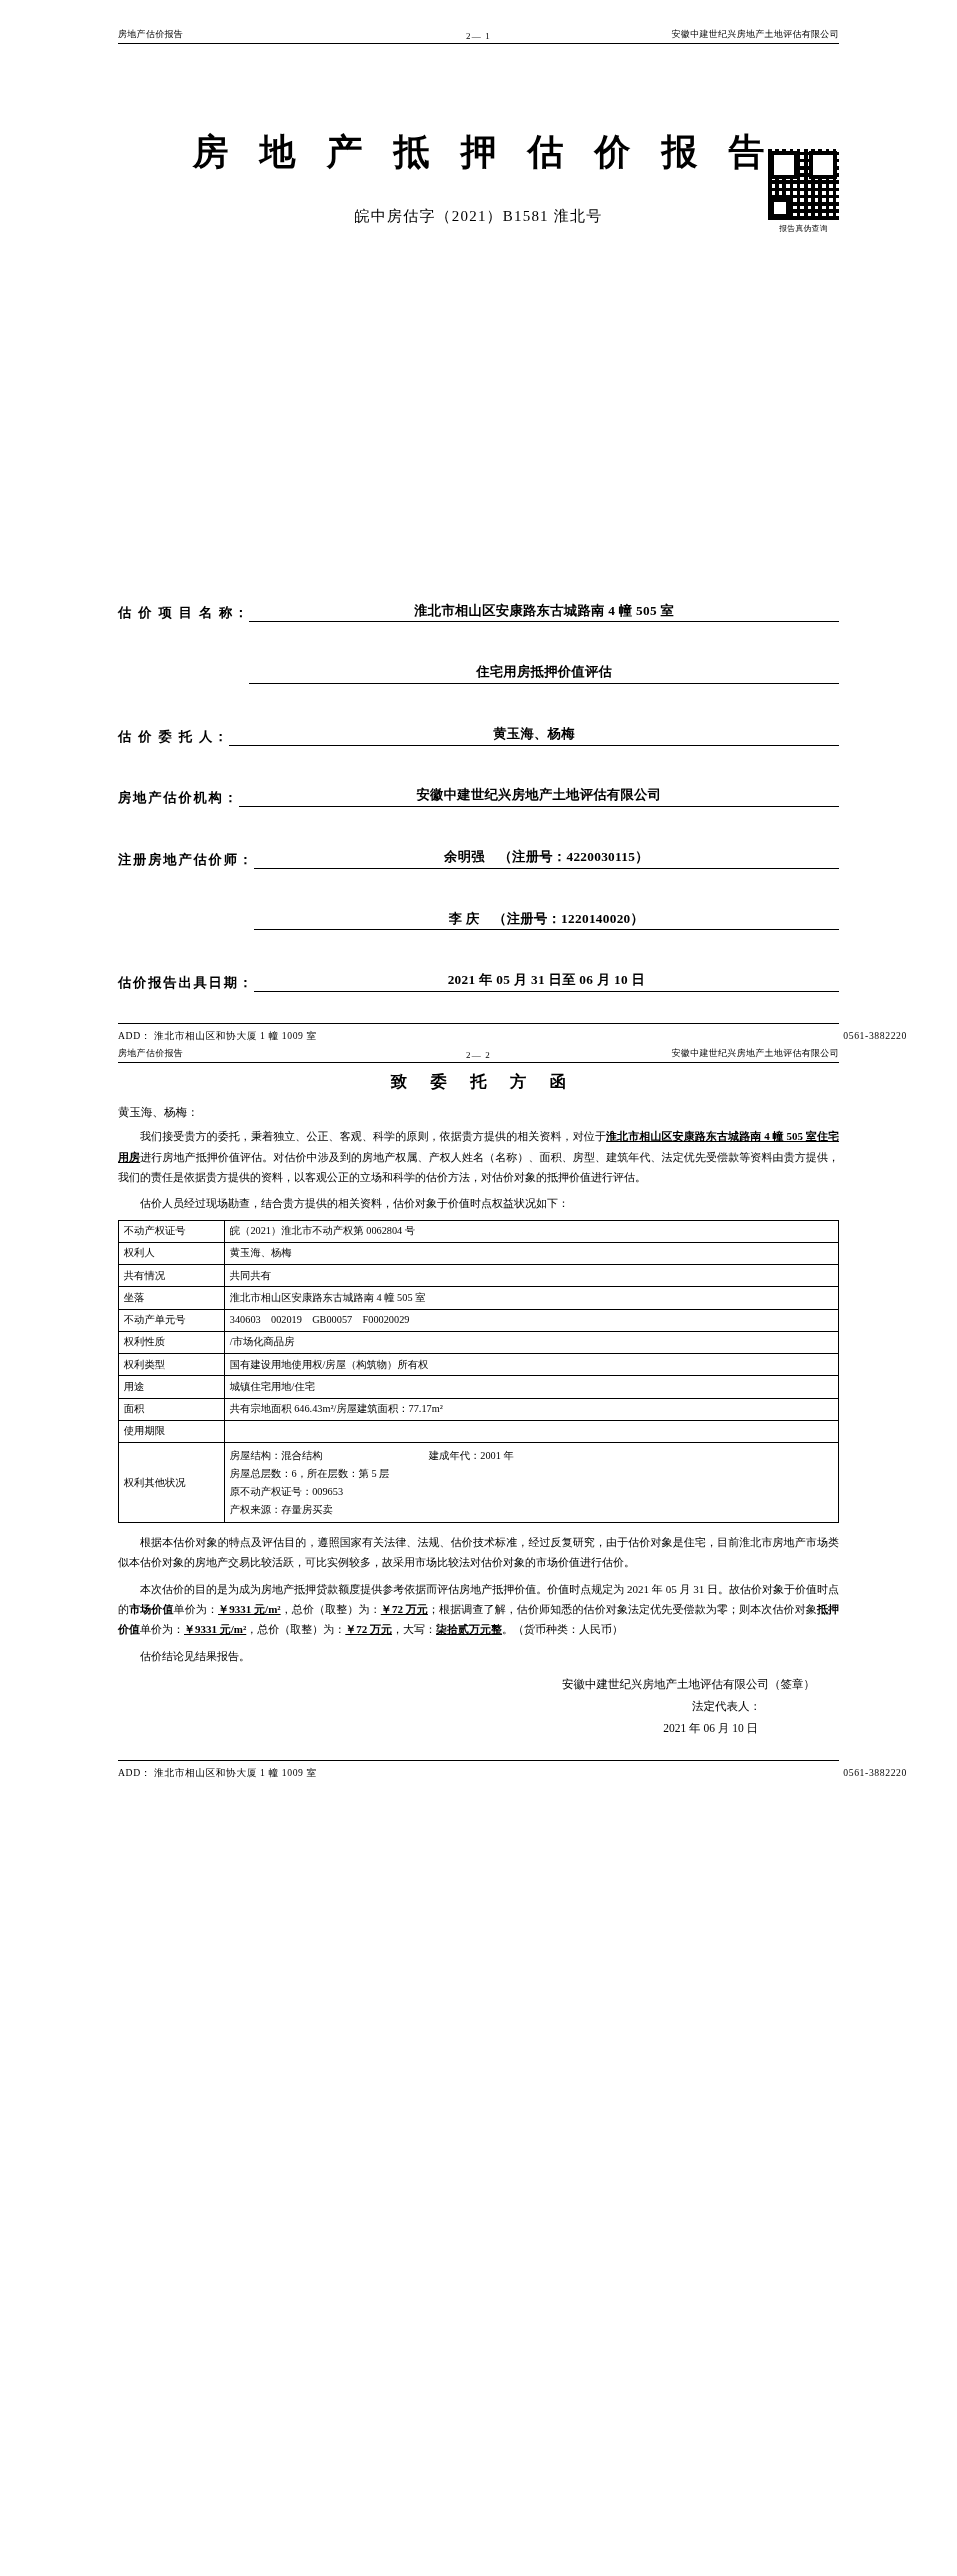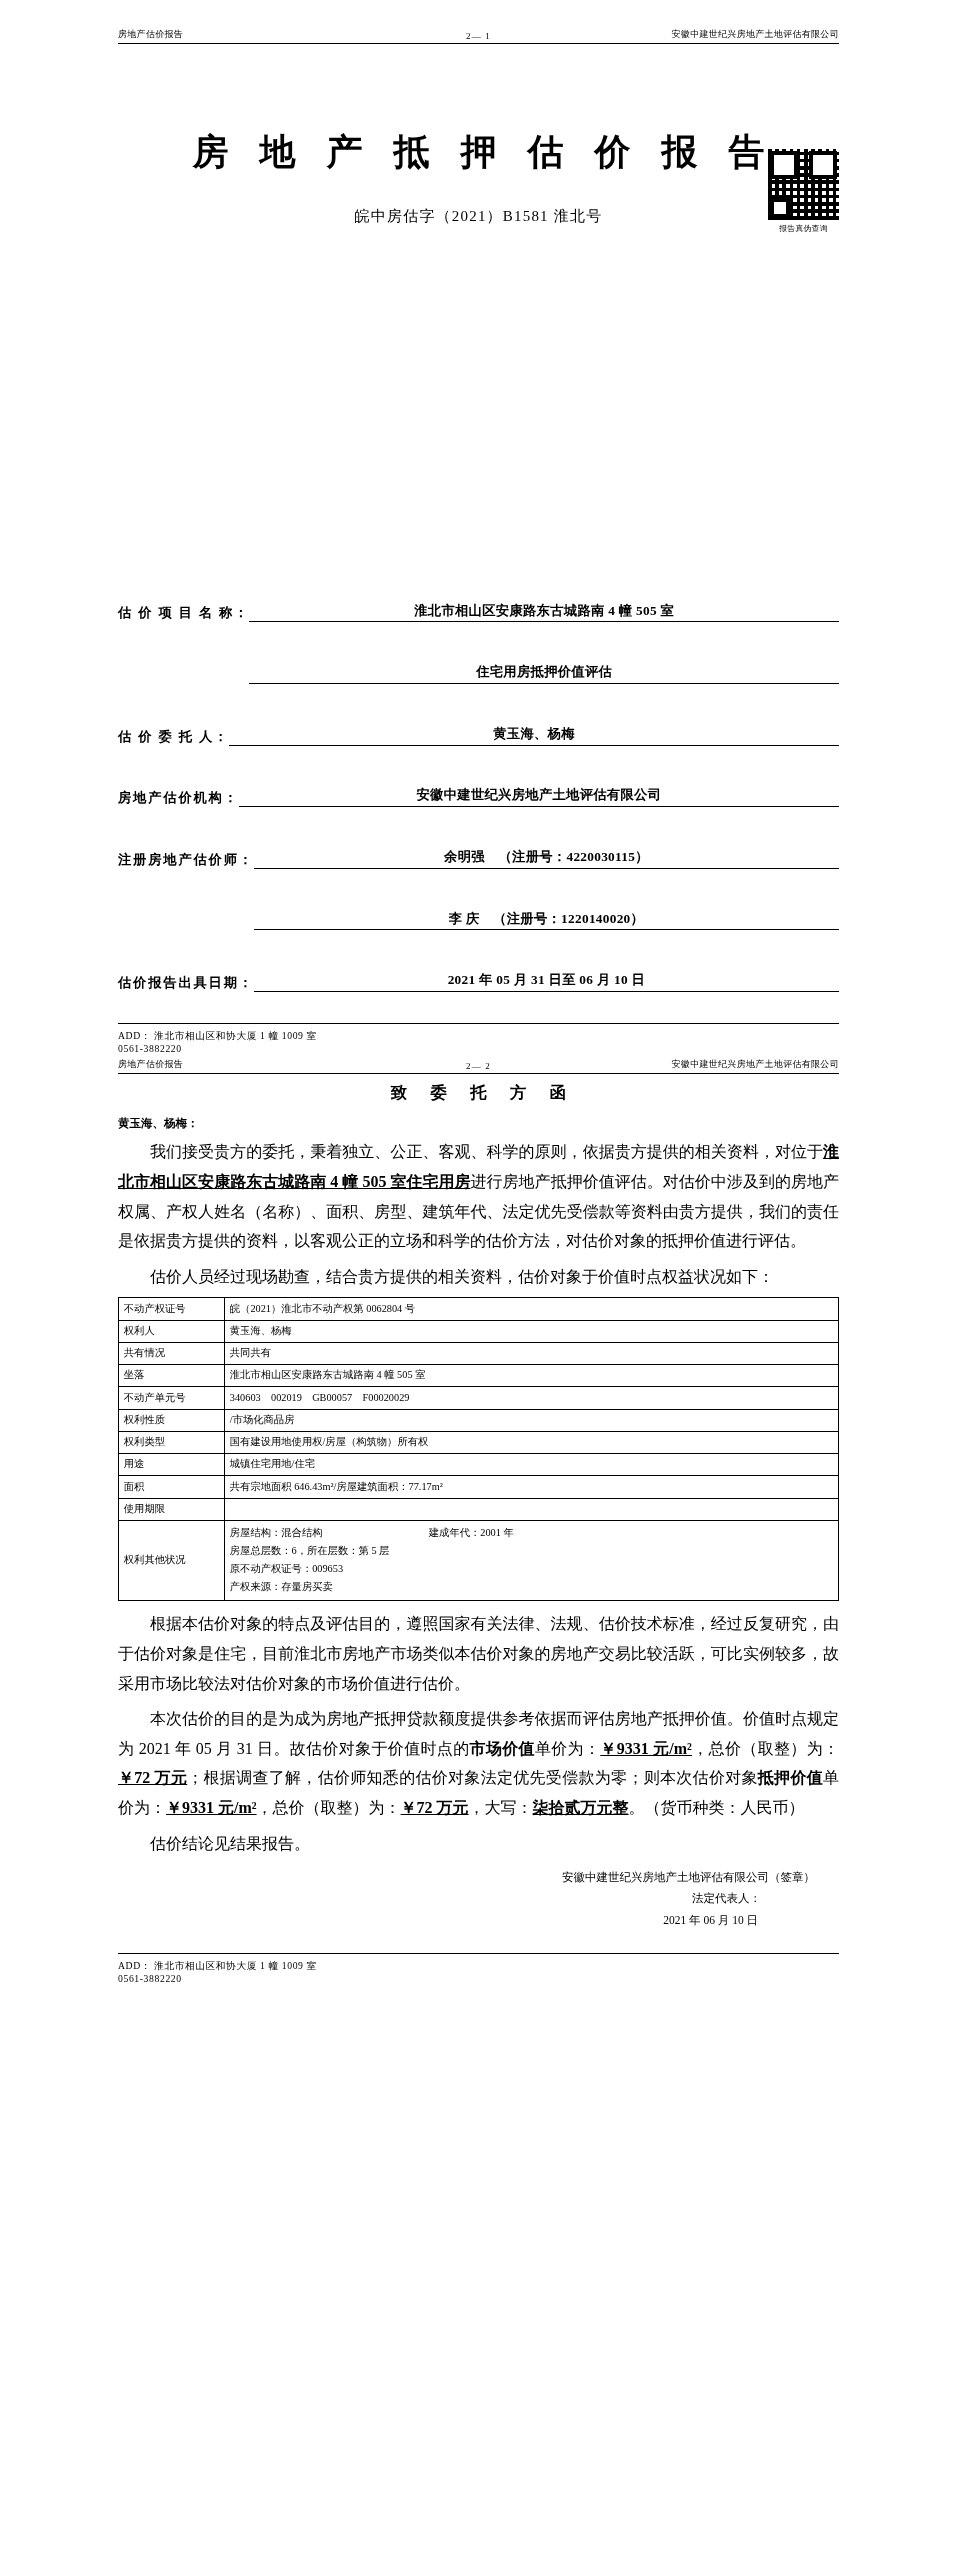--- a/index.html
+++ b/index.html
@@ -120,9 +120,8 @@
   .cover-addr {
     display:flex;
     font-size:9.7px;
-    padding:6px 74px 0 118px;
+    padding:6px 50px 0 118px;
     letter-spacing:0.6px;
-    flex-direction:column;
   }
   .cover-addr .left{ flex:1; }
 

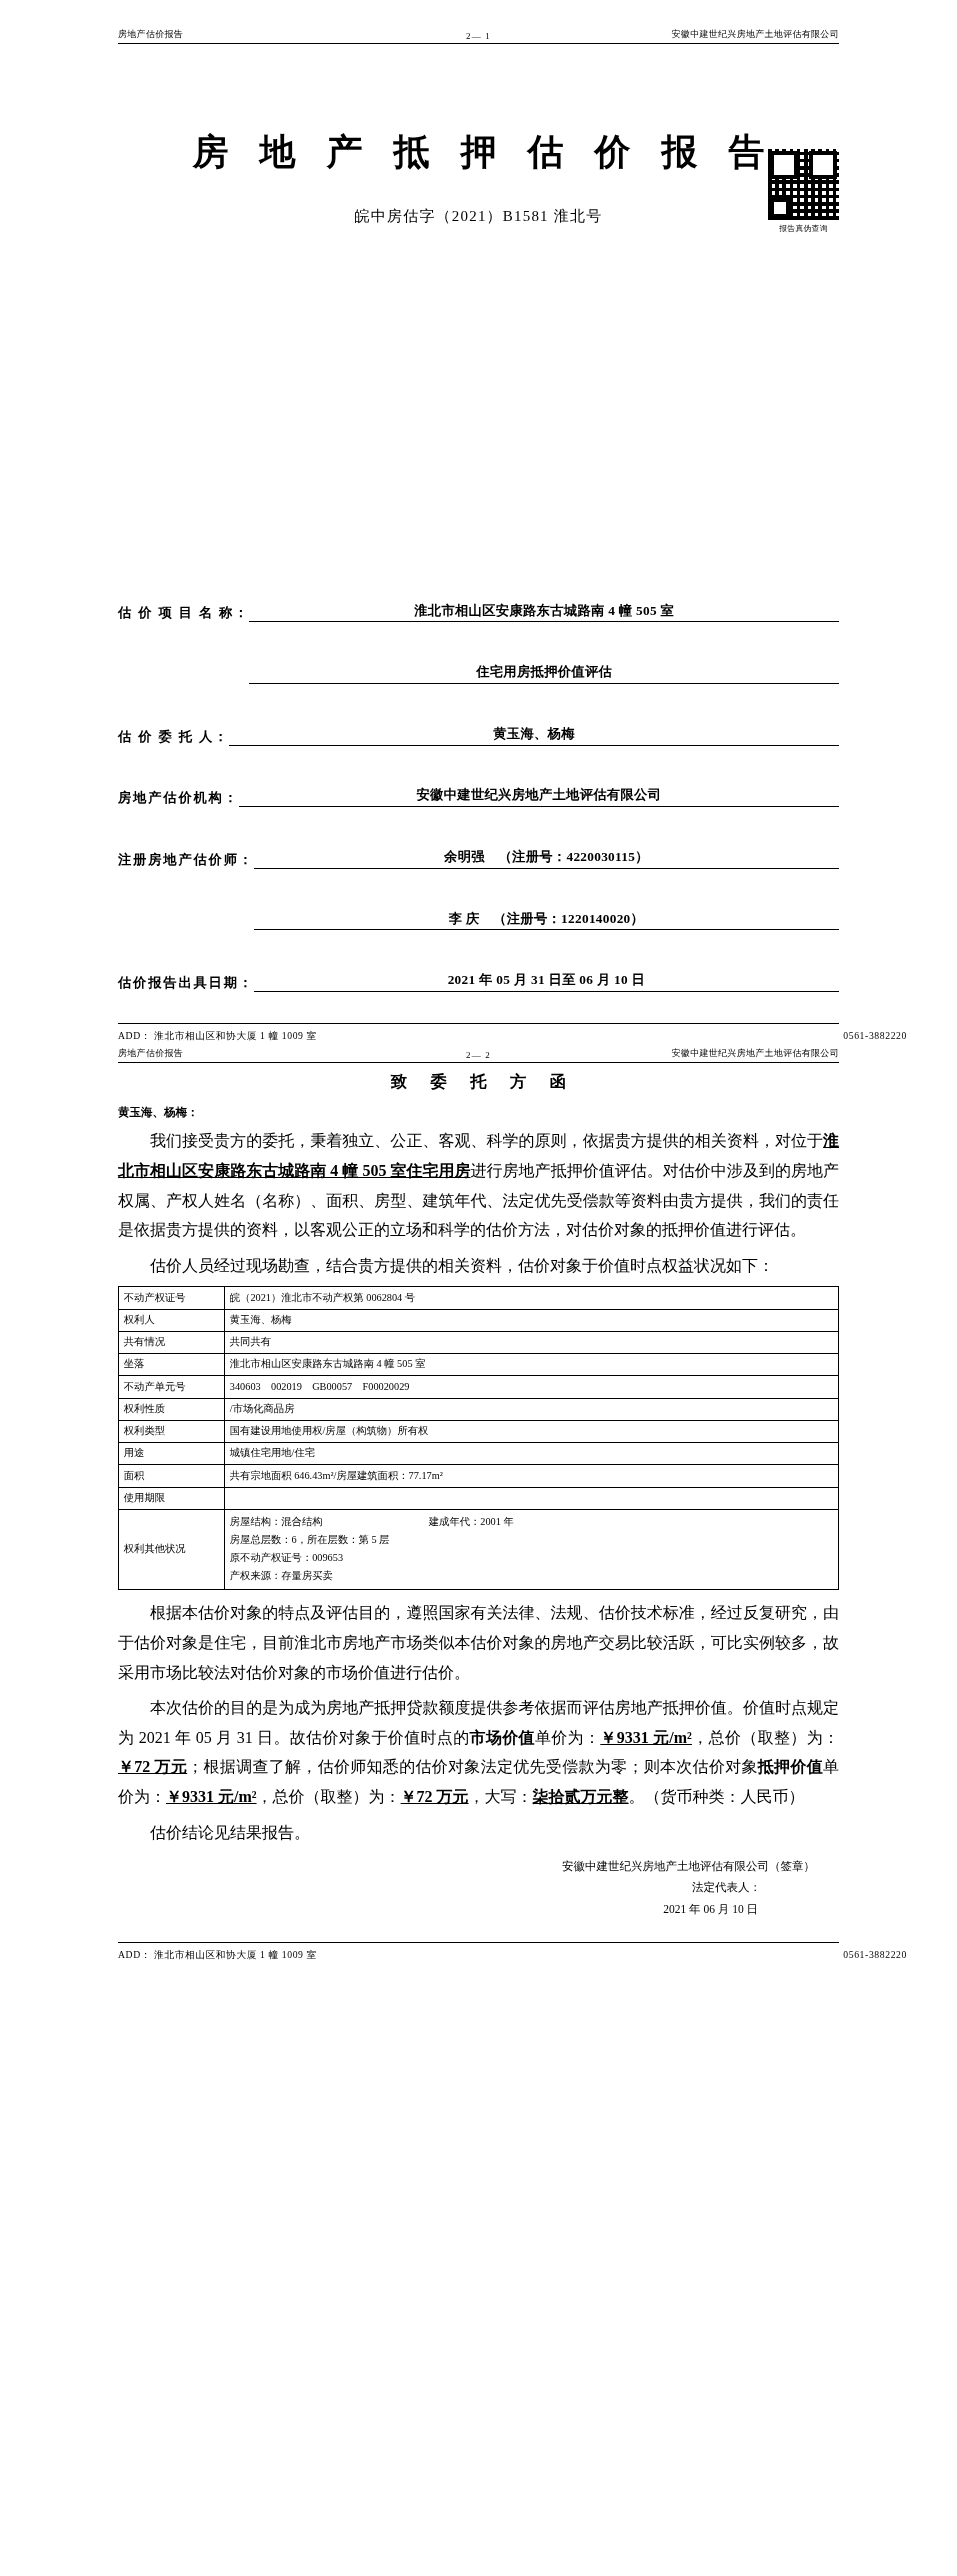--- a/index.html
+++ b/index.html
@@ -137,7 +137,7 @@
   }
   .salutation {
     font-size:11.5px;
-    font-weight:bold;
+    font-weight:normal;
     margin:12px 0 6px;
   }
   p.body {

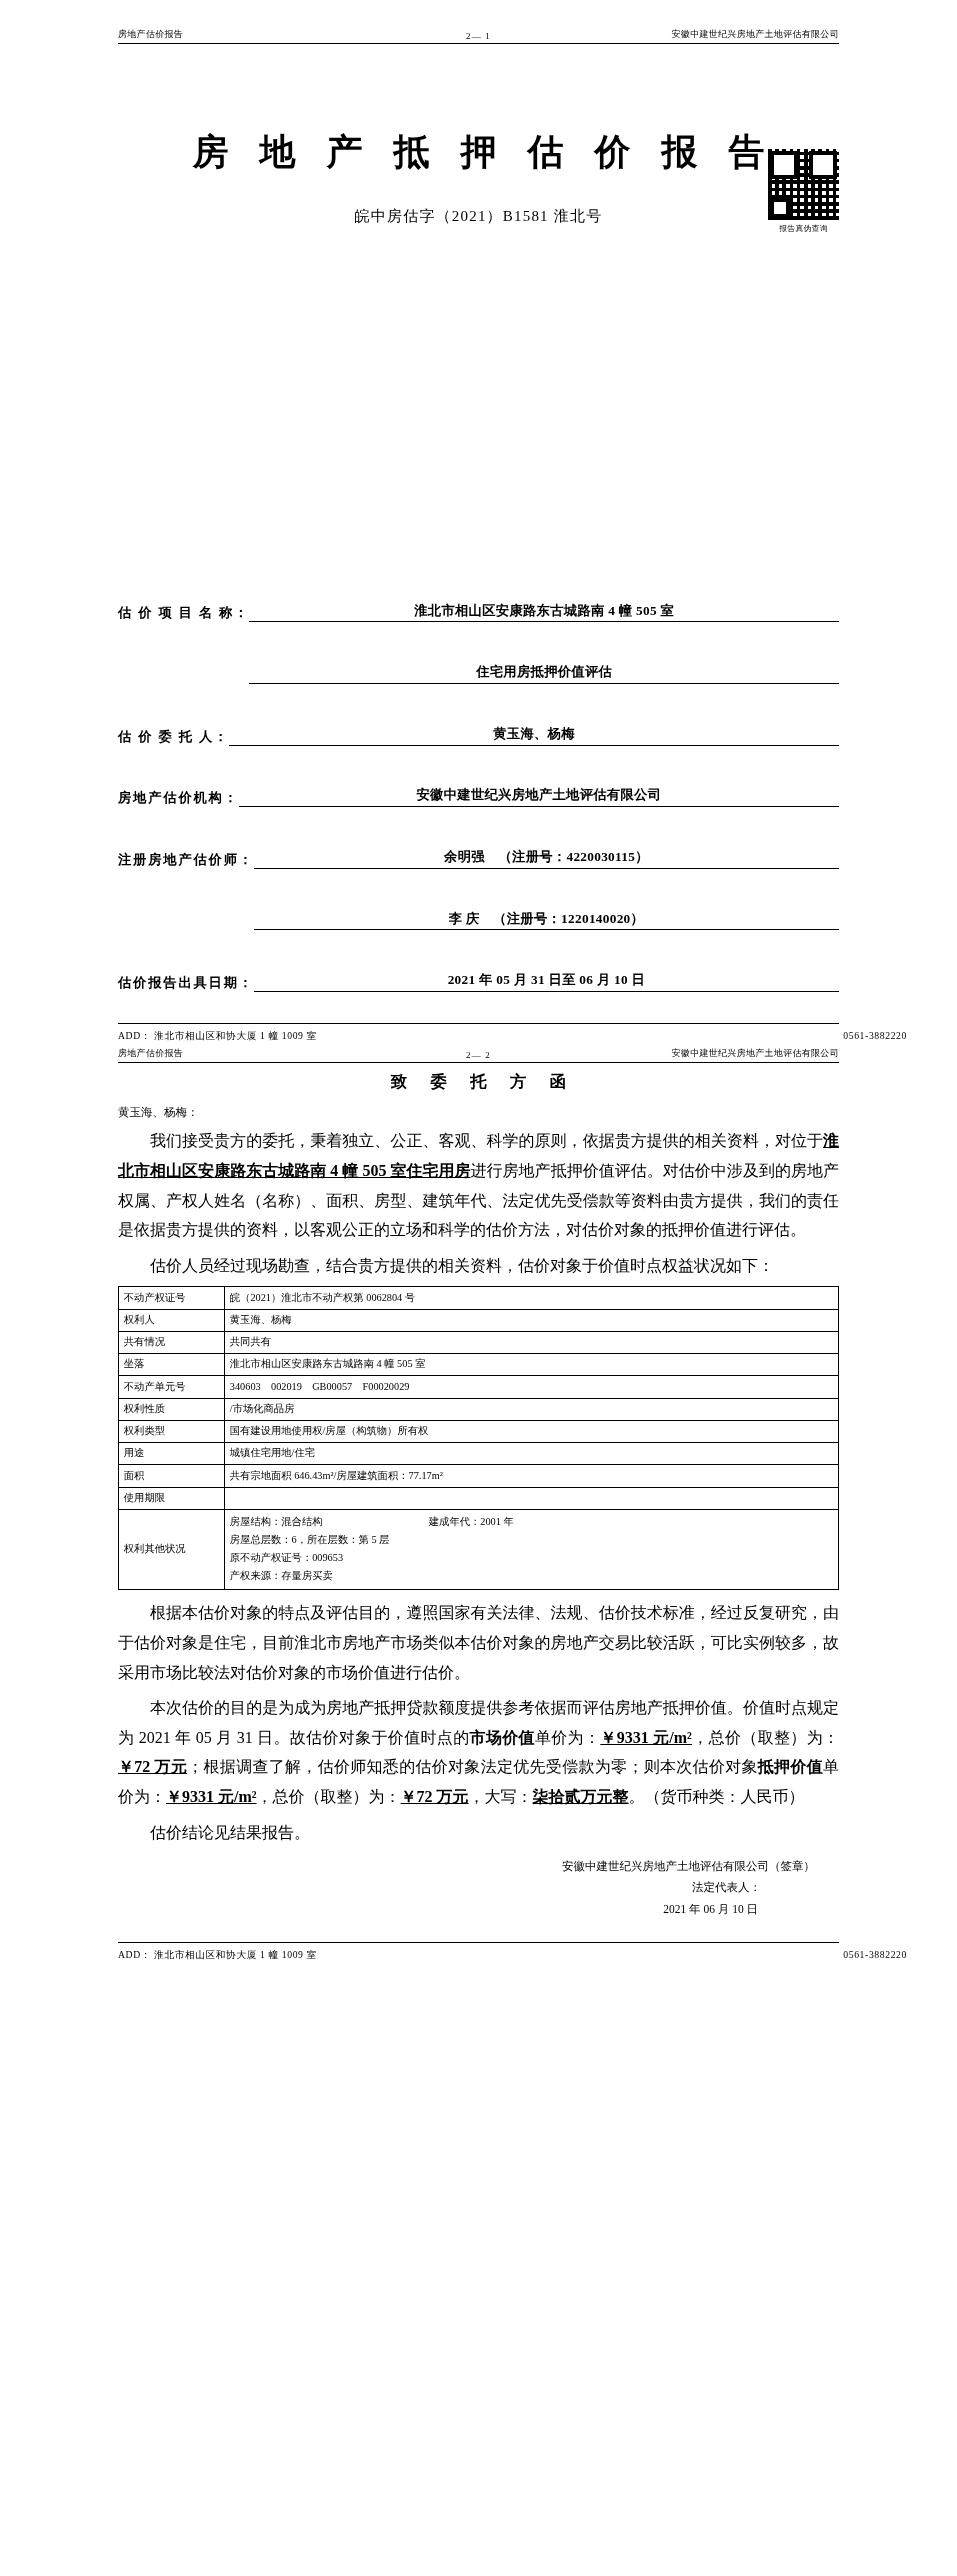--- a/index.html
+++ b/index.html
@@ -141,7 +141,7 @@
     margin:12px 0 6px;
   }
   p.body {
-    font-size:16px;
+    font-size:11px;
     line-height:1.85;
     margin:0 0 6px 0;
     text-align:justify;

